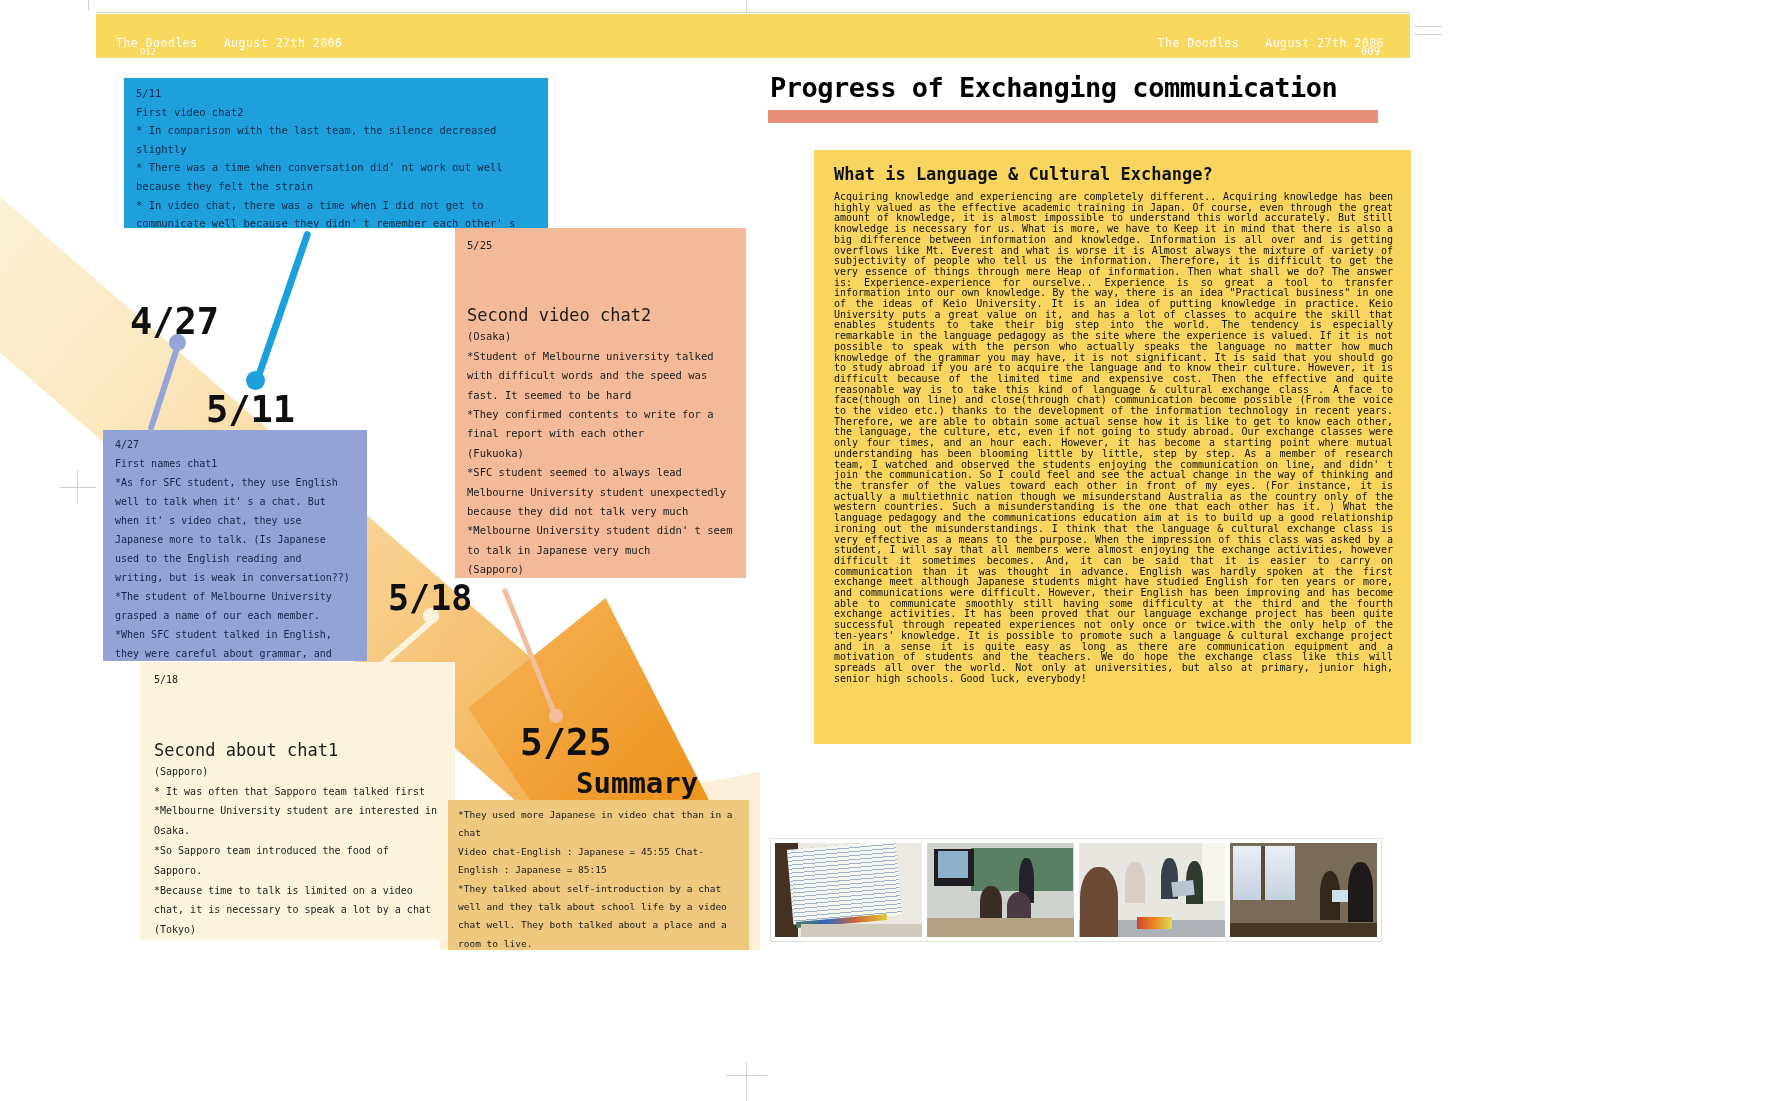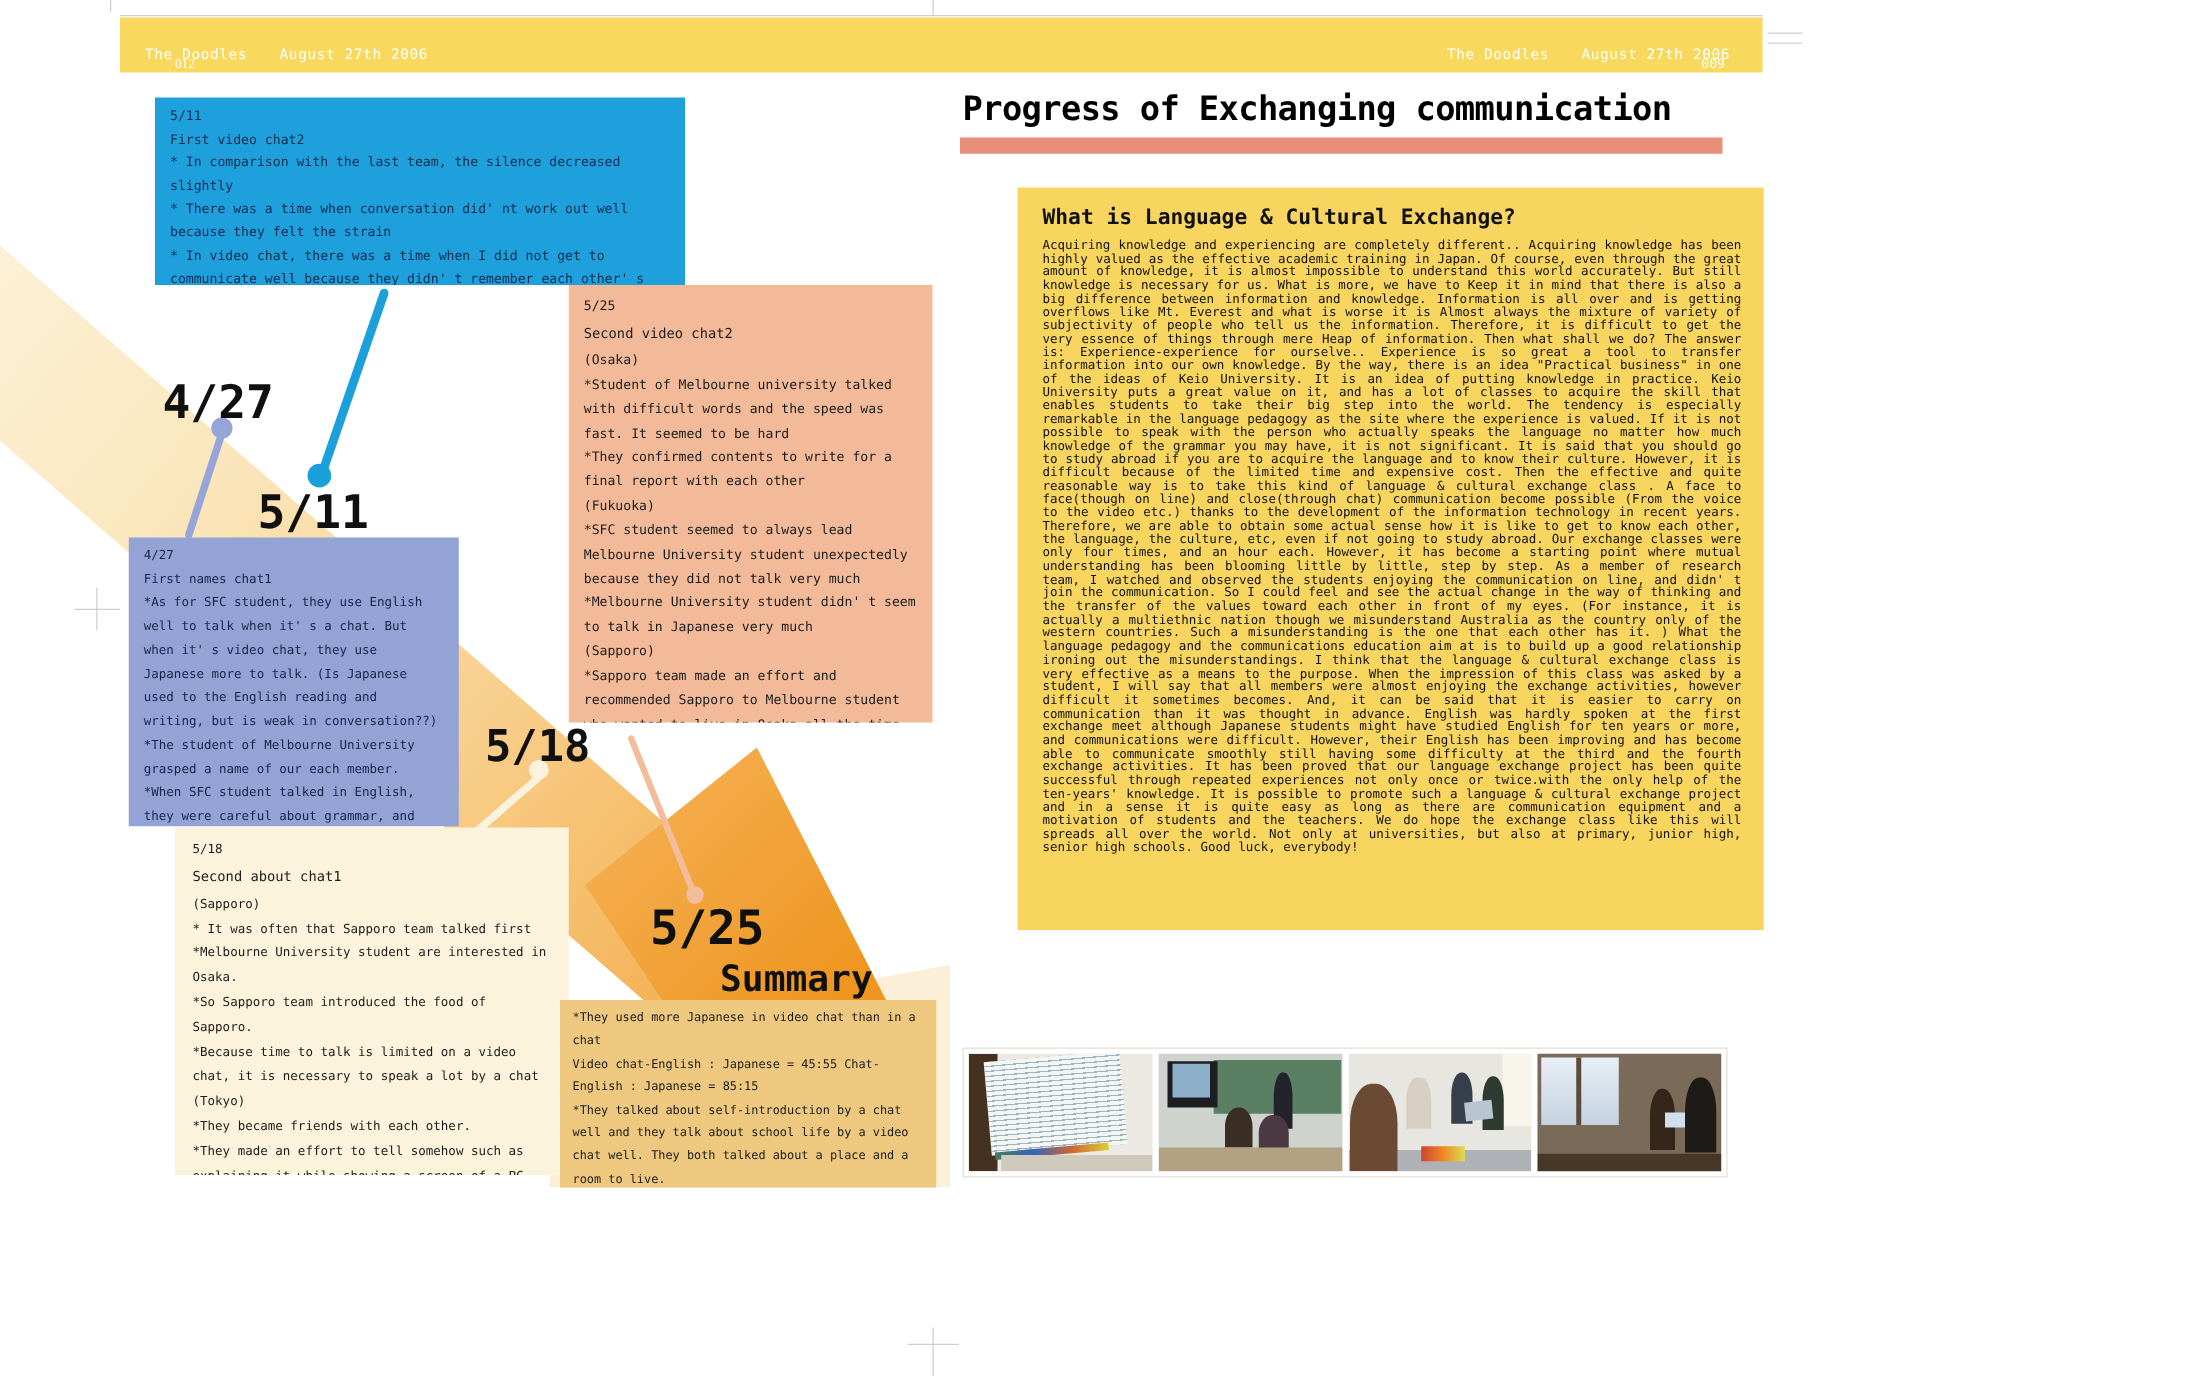--- a/index.html
+++ b/index.html
@@ -46,7 +46,7 @@
     padding:8px 14px;font-size:10px;line-height:19.8px;color:#1c1c1c;}
   .box-summary{left:448px;top:800px;width:301px;height:150px;background:#EDC87E;
     padding:6px 10px;font-size:9.5px;line-height:18.4px;color:#1c1c1c;}
-  .box-title-lg{font-size:11px;line-height:24px;}
+  .box-title-lg{font-size:17px;line-height:24px;margin-top:48px;}
 
   
   .rp-title{position:absolute;left:770px;top:72px;font-size:27px;font-weight:600;color:#000;

